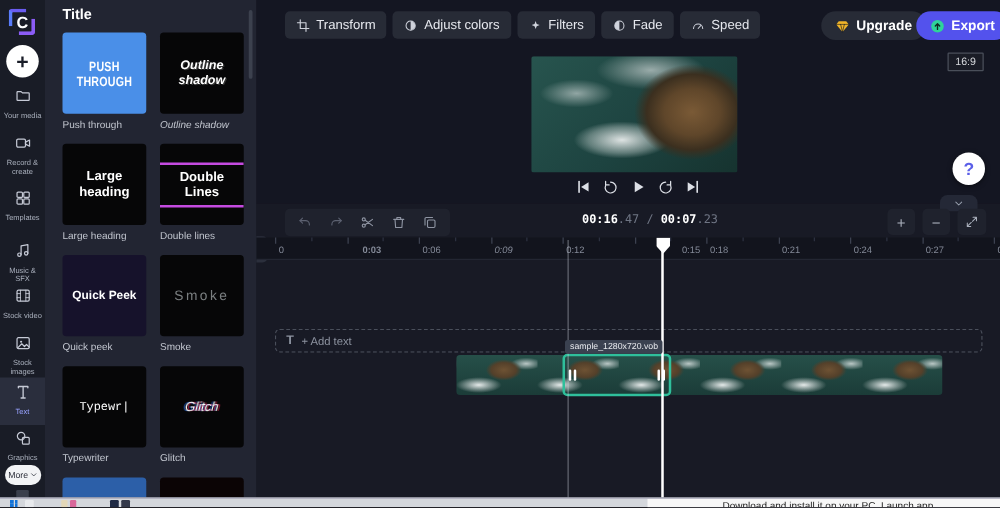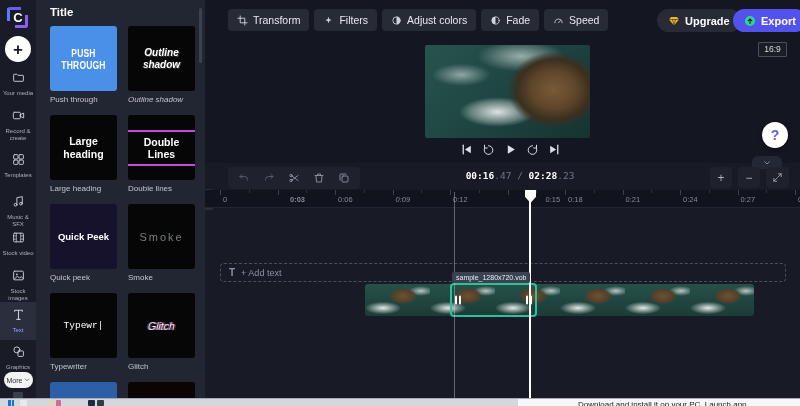--- a/index.html
+++ b/index.html
@@ -155,19 +155,19 @@
         <button class="tool-btn">
           <span class="tool-icon">
             <svg viewBox="0 0 24 24" fill="none" stroke="currentColor" stroke-width="1.8">
-              <path d="M12 4l1.9 5.1L19 11l-5.1 1.9L12 18l-1.9-5.1L5 11l5.1-1.9z" fill="currentColor" stroke="none"></path>
-            </svg>
-          </span>
-          <span>Filters</span>
+              <circle cx="12" cy="12" r="8"></circle>
+              <path d="M12 4a8 8 0 010 16z" fill="currentColor" stroke="none"></path>
+            </svg>
+          </span>
+          <span>Adjust colors</span>
         </button>
         <button class="tool-btn">
           <span class="tool-icon">
             <svg viewBox="0 0 24 24" fill="none" stroke="currentColor" stroke-width="1.8">
-              <circle cx="12" cy="12" r="8"></circle>
-              <path d="M12 4a8 8 0 010 16z" fill="currentColor" stroke="none"></path>
-            </svg>
-          </span>
-          <span>Adjust colors</span>
+              <path d="M12 4l1.9 5.1L19 11l-5.1 1.9L12 18l-1.9-5.1L5 11l5.1-1.9z" fill="currentColor" stroke="none"></path>
+            </svg>
+          </span>
+          <span>Filters</span>
         </button>
         <button class="tool-btn">
           <span class="tool-icon">

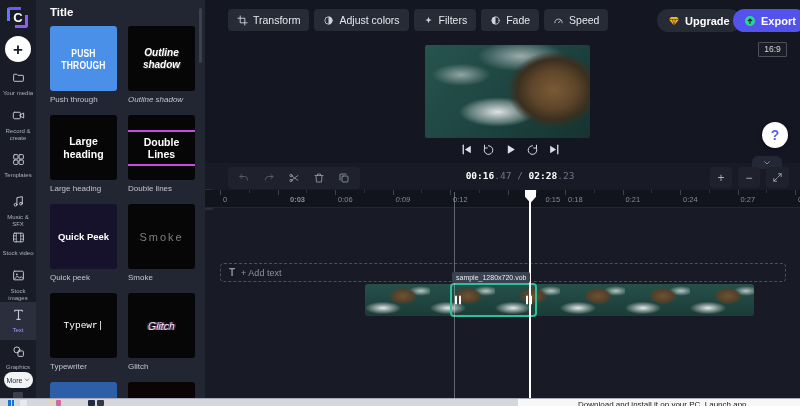--- a/index.html
+++ b/index.html
@@ -262,7 +262,7 @@
               <path d="M16 4H6a2 2 0 00-2 2v10"></path>
             </svg></span></button>
     </div>
-    <div class="abs timecode"><span>00:16</span><span class="tc-dim">.47</span><span class="tc-dim"> / </span><span>02:28</span><span class="tc-dim">.23</span></div>
+    <div class="abs timecode"><span>00:16</span><span class="tc-dim">.47</span><span class="tc-dim"> / </span><span>00:07</span><span class="tc-dim">.23</span></div>
     <div class="abs" id="zoom-group">
       <button class="zoom-btn">+</button>
       <button class="zoom-btn">−</button>

